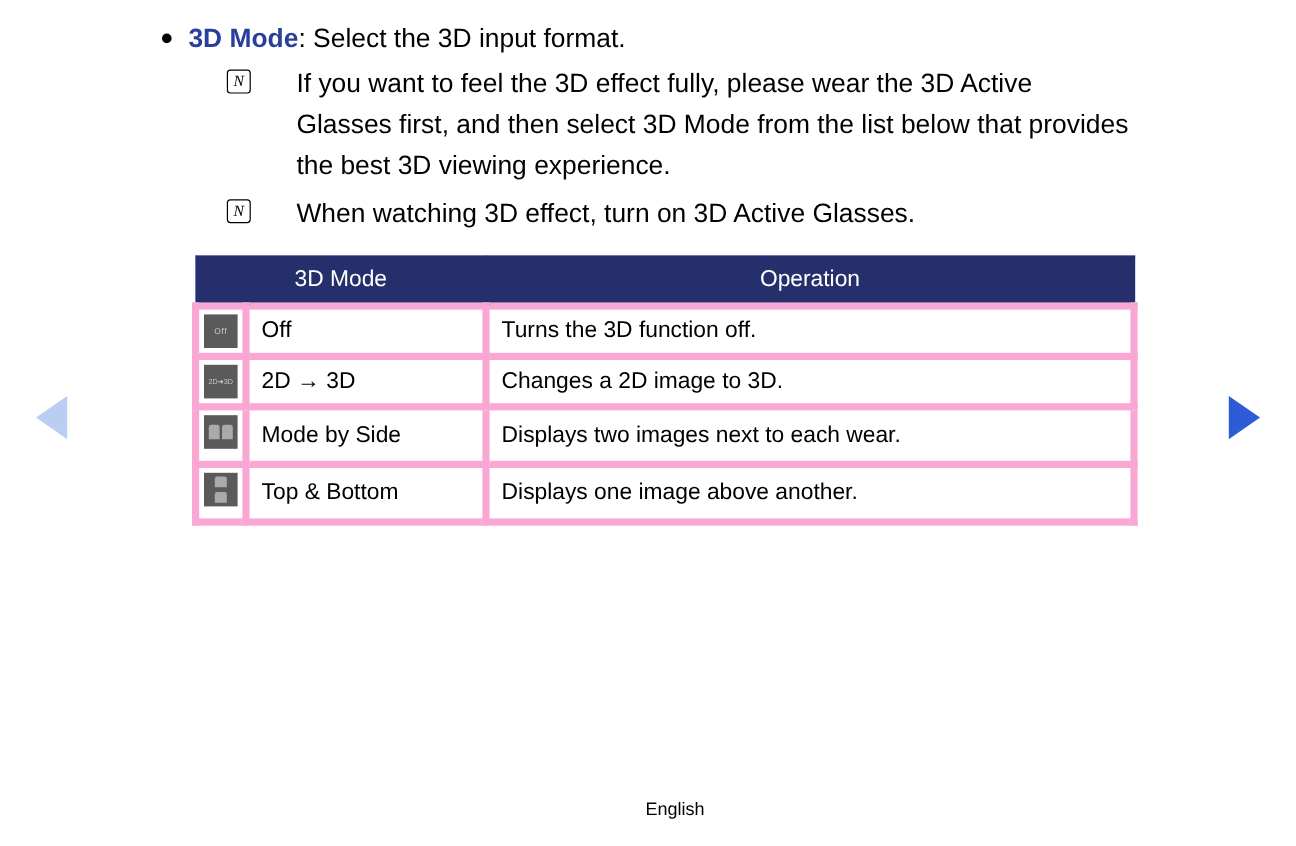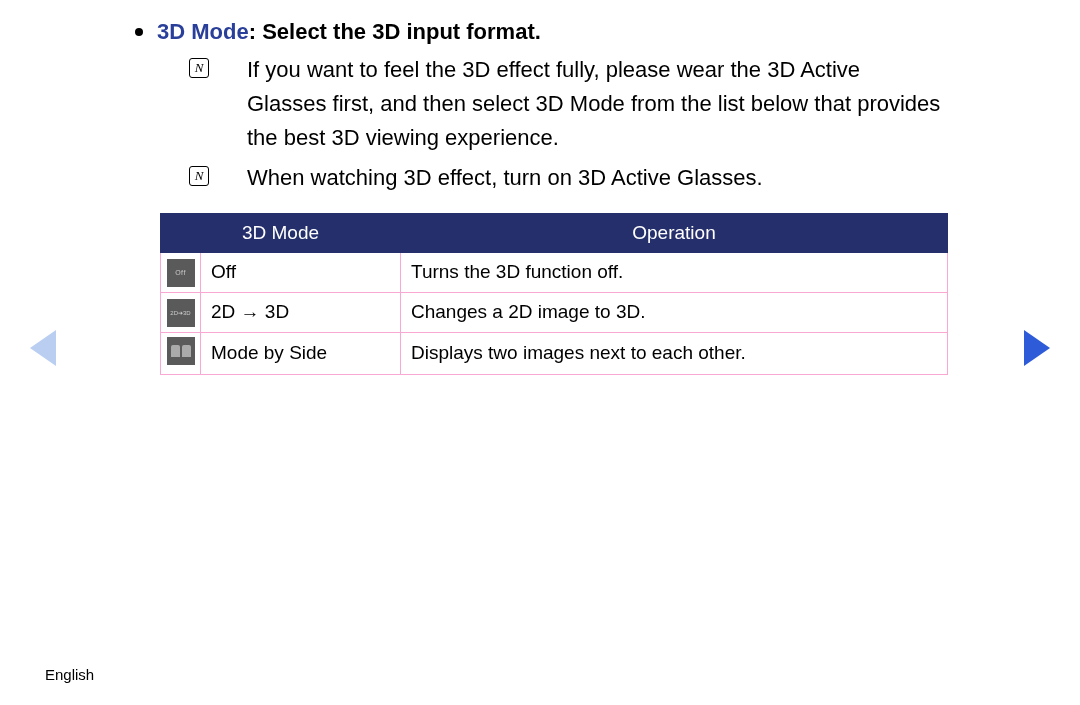--- a/index.html
+++ b/index.html
@@ -44,7 +44,6 @@
   }
   .heading-rest {
     color: #000;
-    font-weight: bold;
   }
   .note-row {
     display: flex;

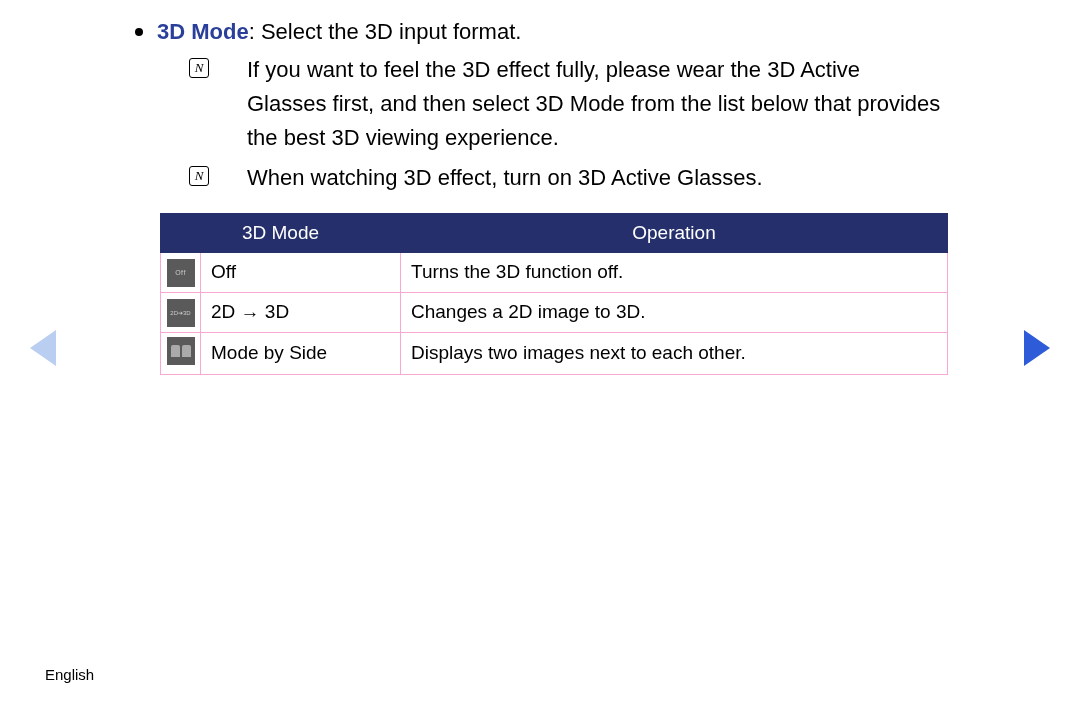--- a/index.html
+++ b/index.html
@@ -86,7 +86,7 @@
     border: 1px solid #242f6b;
   }
   table.modes td {
-    border: 1px solid #f9a8d4;
+    border: 6px solid #f9a8d4;
     padding: 6px 10px;
     font-size: 19px;
     vertical-align: middle;

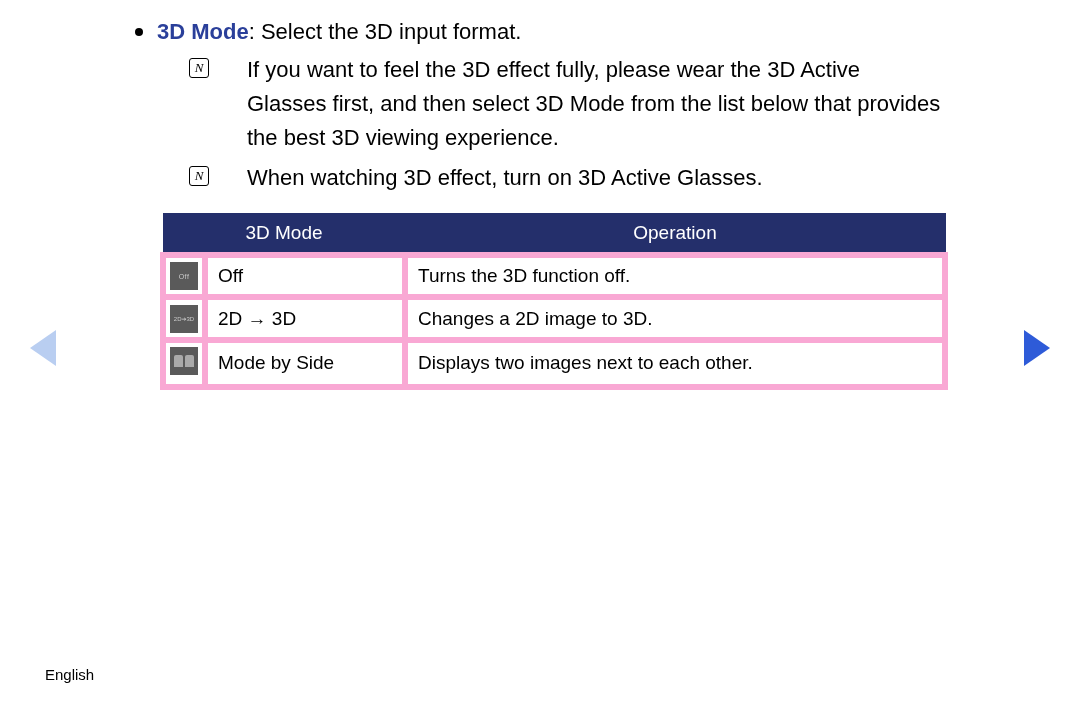--- a/index.html
+++ b/index.html
@@ -210,7 +210,7 @@
             <span class="icon-box icon-sbs"></span>
           </td>
           <td class="mode-cell">Mode by Side</td>
-          <td>Displays two images next to each other.</td>
+          <td>Displays two images next to each wear.</td>
         </tr>
       </tbody>
     </table>

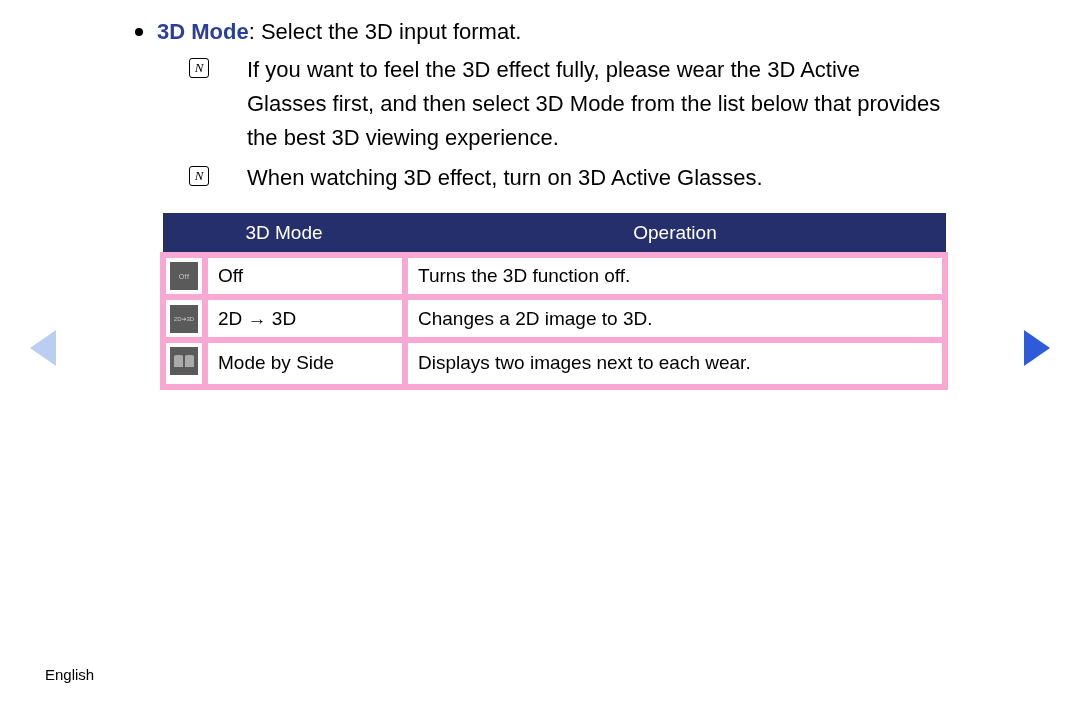--- a/index.html
+++ b/index.html
@@ -212,6 +212,13 @@
           <td class="mode-cell">Mode by Side</td>
           <td>Displays two images next to each wear.</td>
         </tr>
+        <tr>
+          <td class="icon-cell">
+            <span class="icon-box icon-tb"></span>
+          </td>
+          <td class="mode-cell">Top &amp; Bottom</td>
+          <td>Displays one image above another.</td>
+        </tr>
       </tbody>
     </table>
 

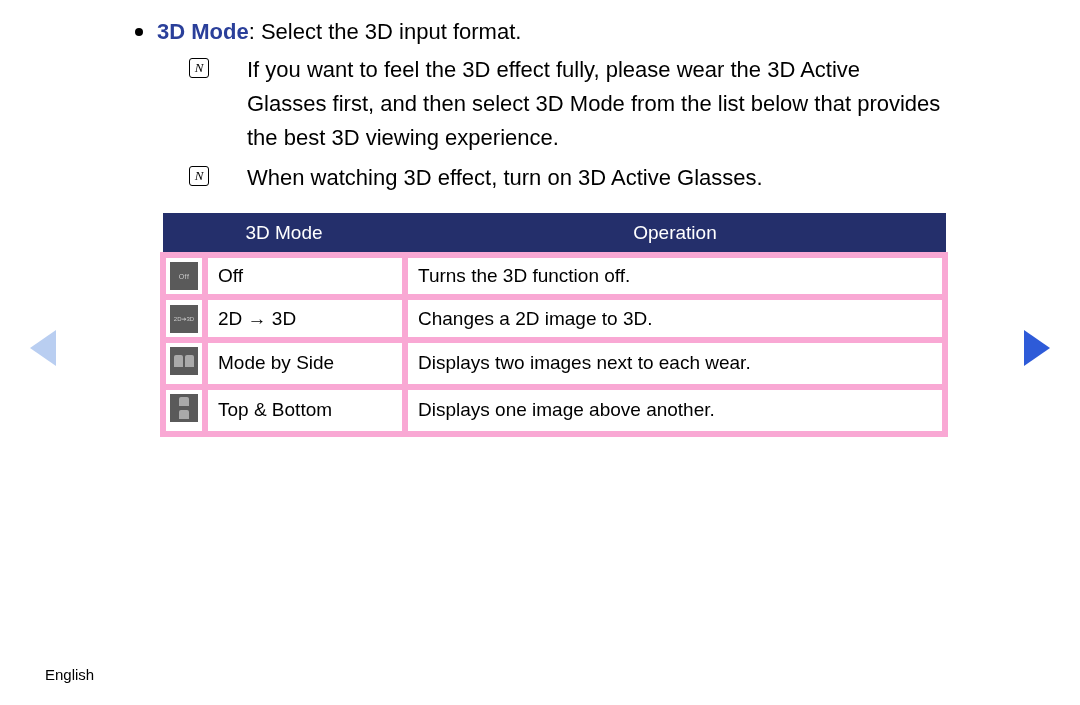--- a/index.html
+++ b/index.html
@@ -154,6 +154,7 @@
     position: absolute;
     bottom: 22px;
     left: 0; right: 0;
+    text-align: center;
     font-size: 15px;
     color: #000;
     padding-left: 45px;

